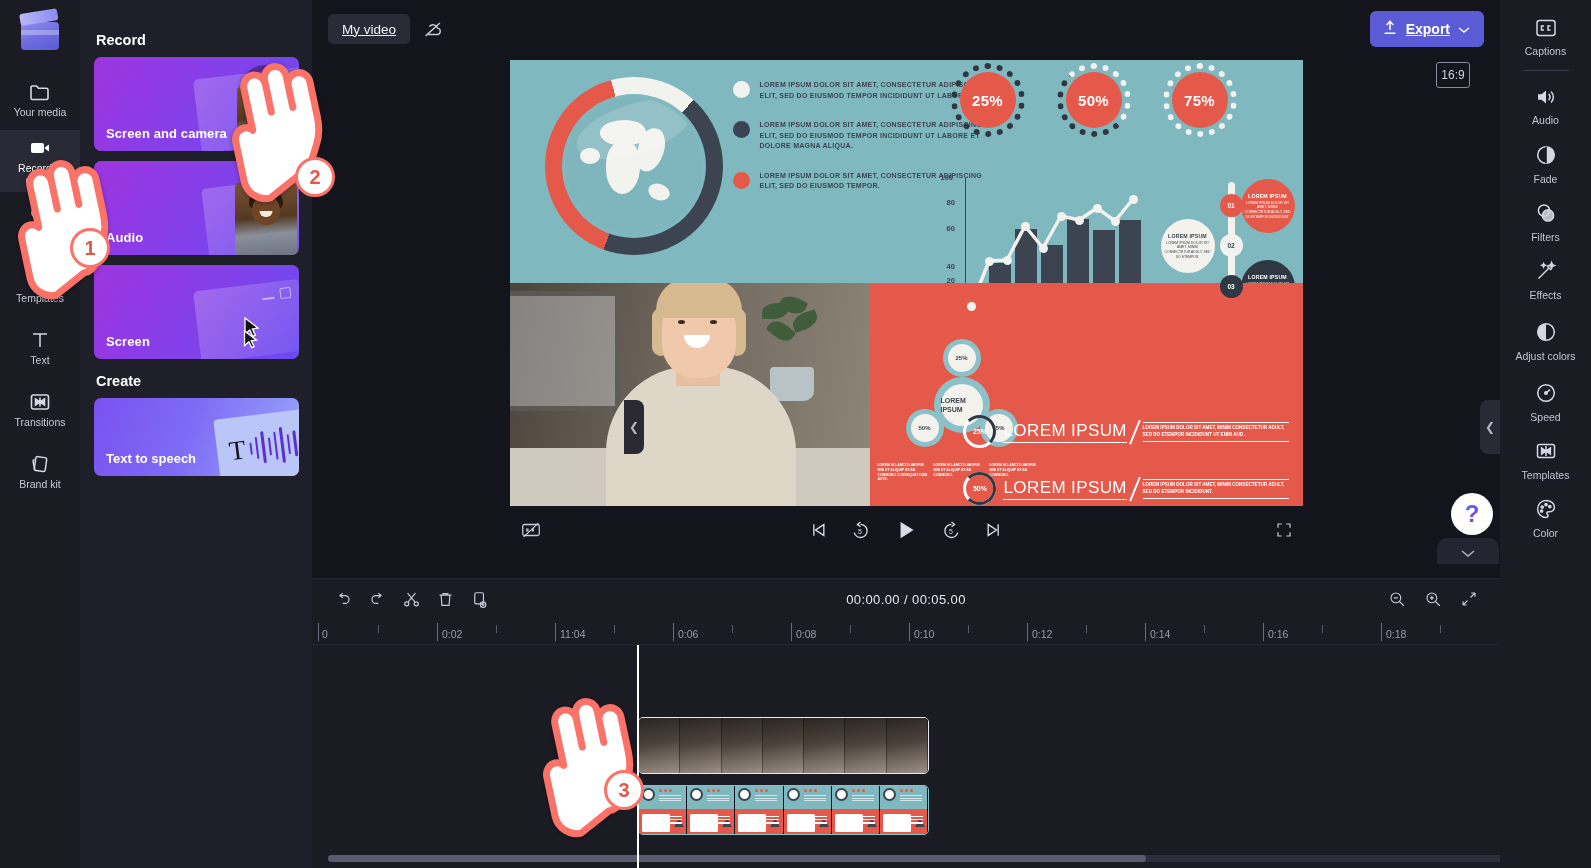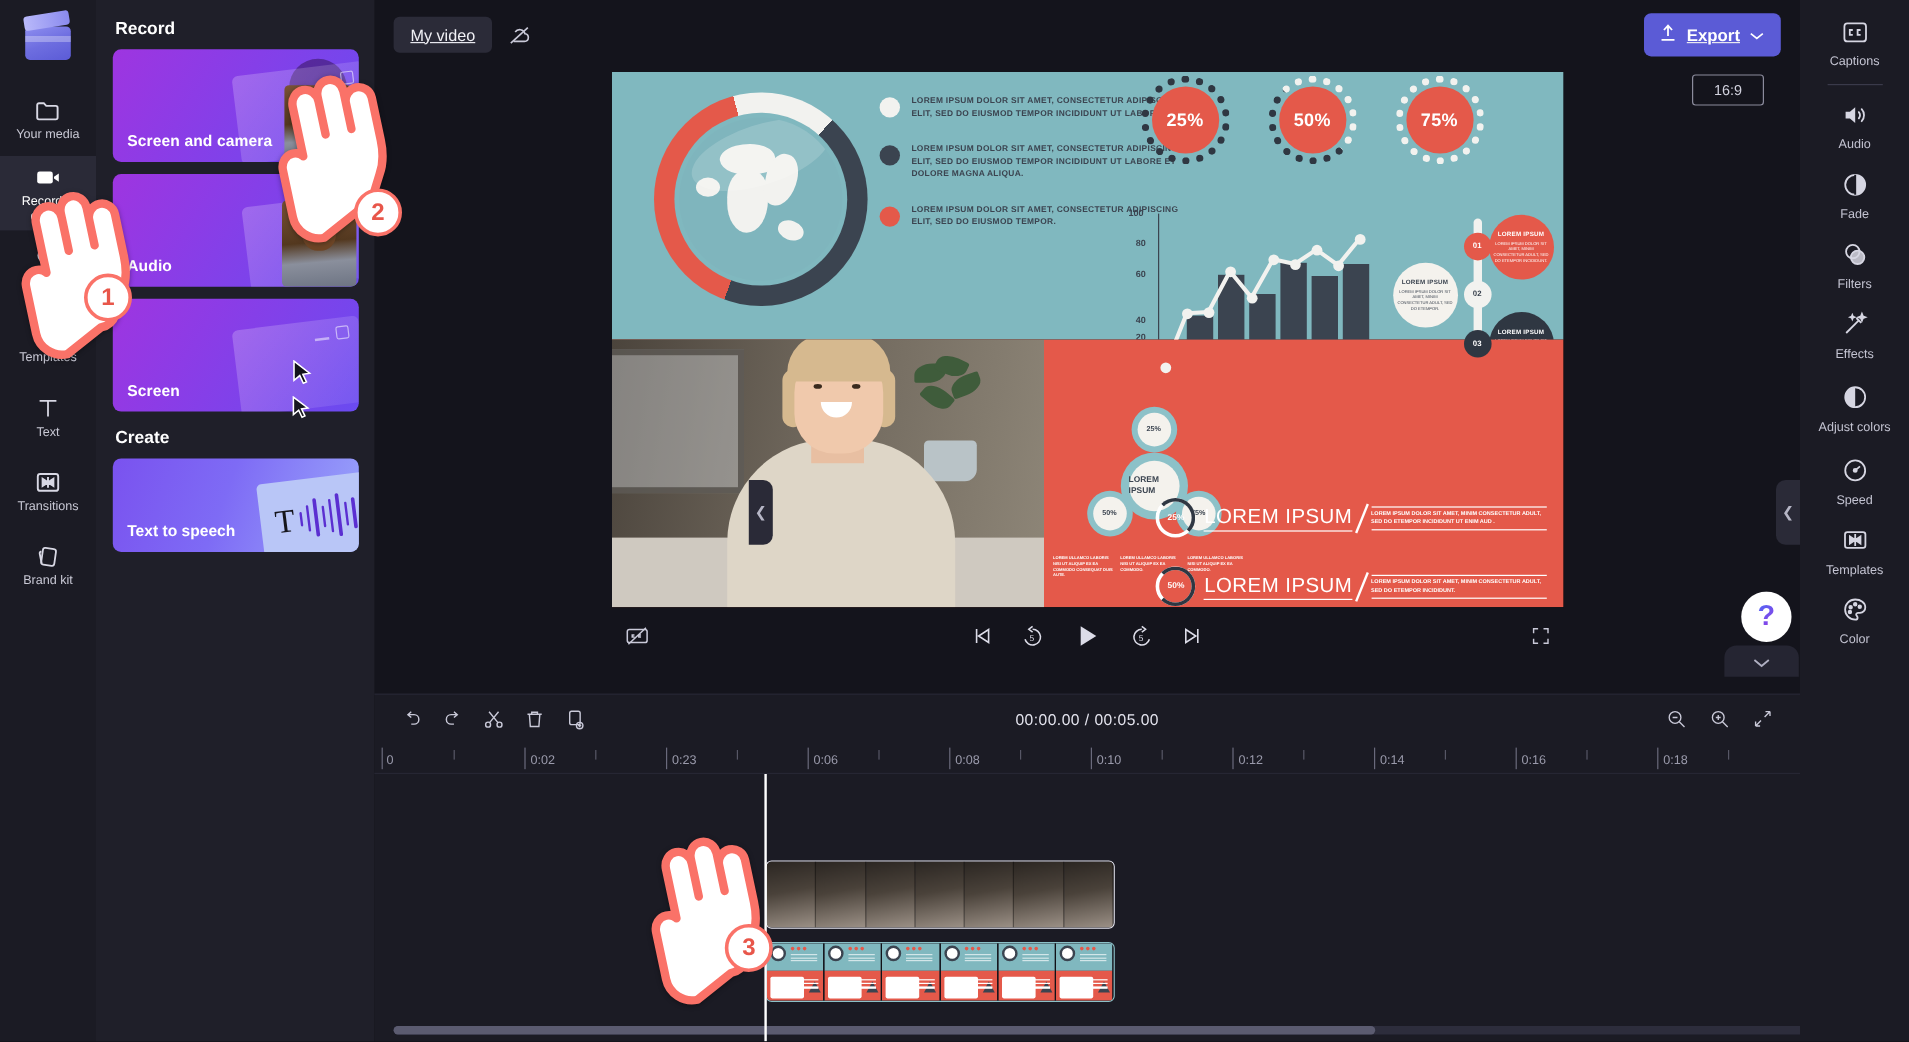--- a/index.html
+++ b/index.html
@@ -55,7 +55,7 @@
     flex-shrink: 0; padding: 12px 14px 0 14px; position: relative;
   }
   .panel-head {
-    font-size: 14.5px; font-weight: 700; color: #fff; margin: 4px 0 9px 2px;
+    font-size: 14.5px; font-weight: 700; color: #fff; margin: 20px 0 9px 2px;
   }
   .rec-card {
     position: relative; width: 205px; height: 94px; border-radius: 7px;

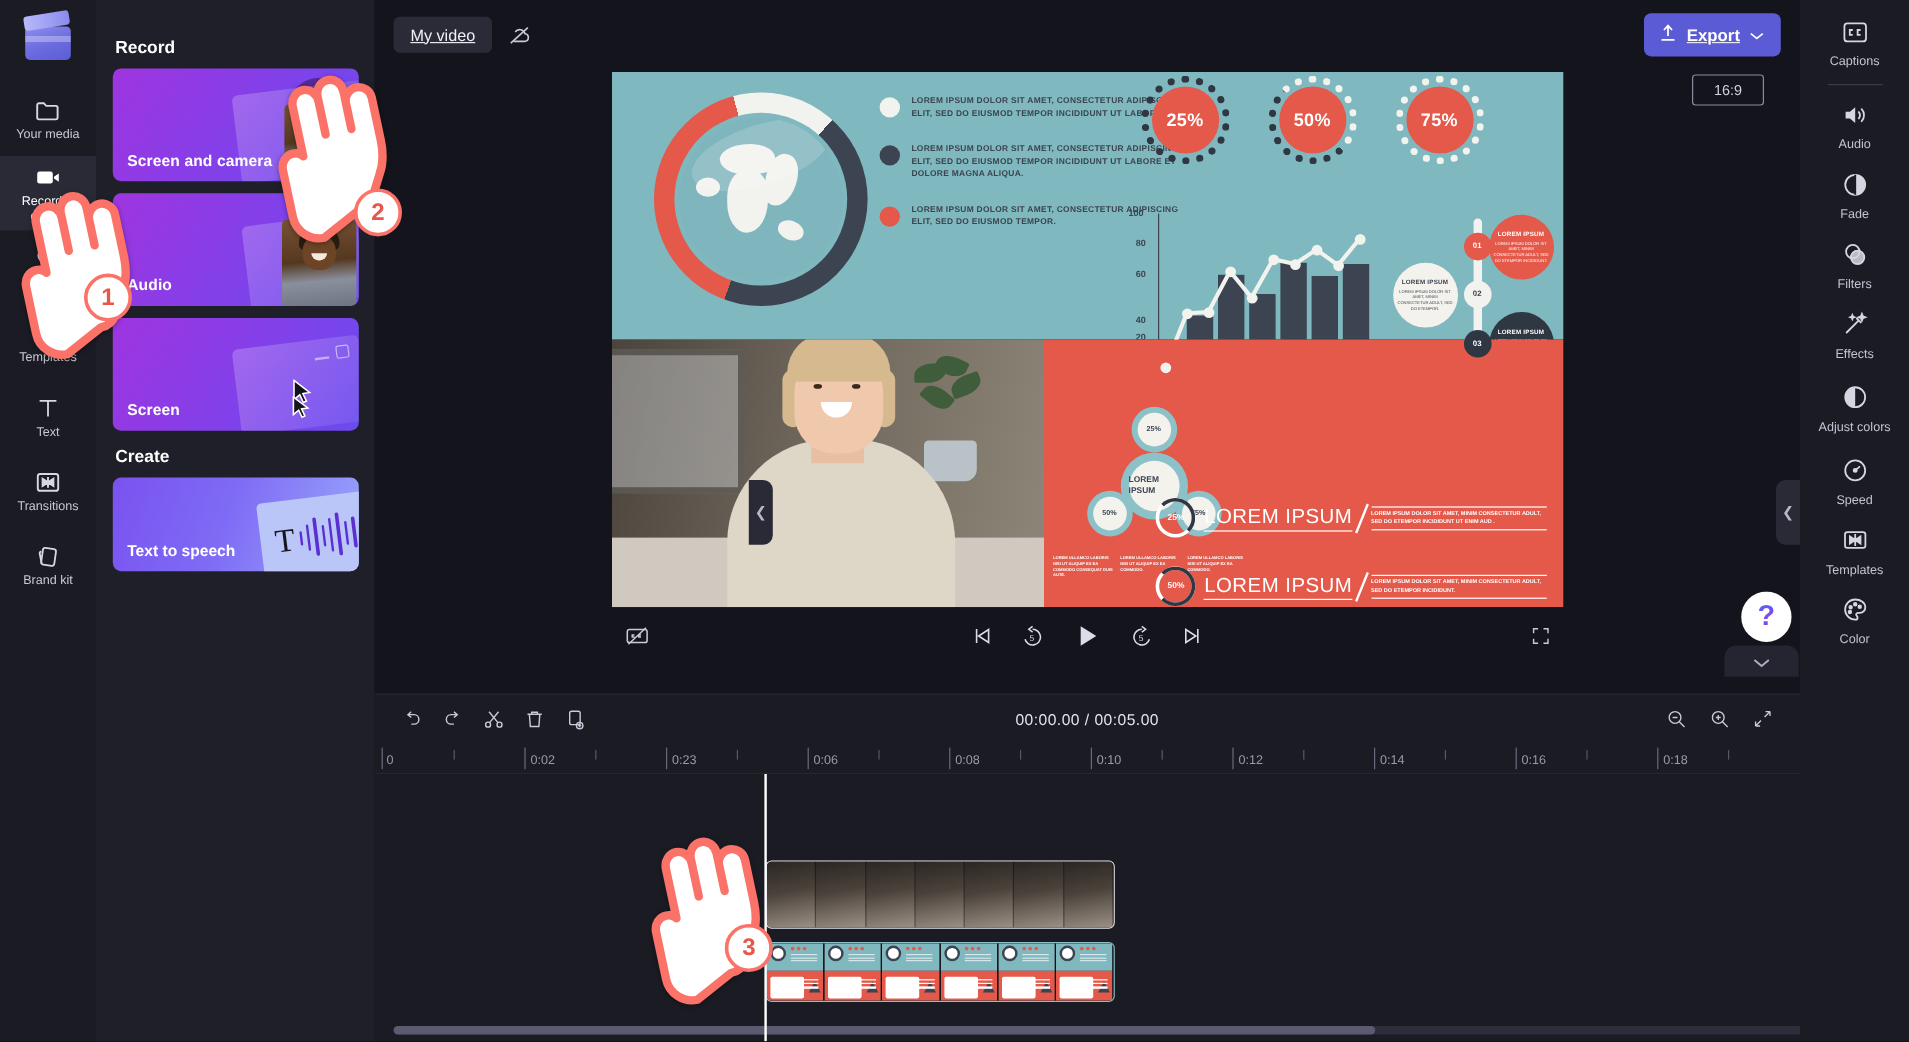--- a/index.html
+++ b/index.html
@@ -143,7 +143,7 @@
   .stage { flex: 1; position: relative; display: flex; flex-direction: column;
            align-items: center; justify-content: flex-start; padding-top: 2px; }
   .ratio-chip {
-    position: absolute; right: 30px; top: 4px; width: 60px; height: 26px;
+    position: absolute; right: 30px; top: 4px; width: 34px; height: 26px;
     border: 1px solid #8b8b9c; border-radius: 3px; display: flex;
     align-items: center; justify-content: center; font-size: 12px; color: #d2d2de;
     cursor: pointer;

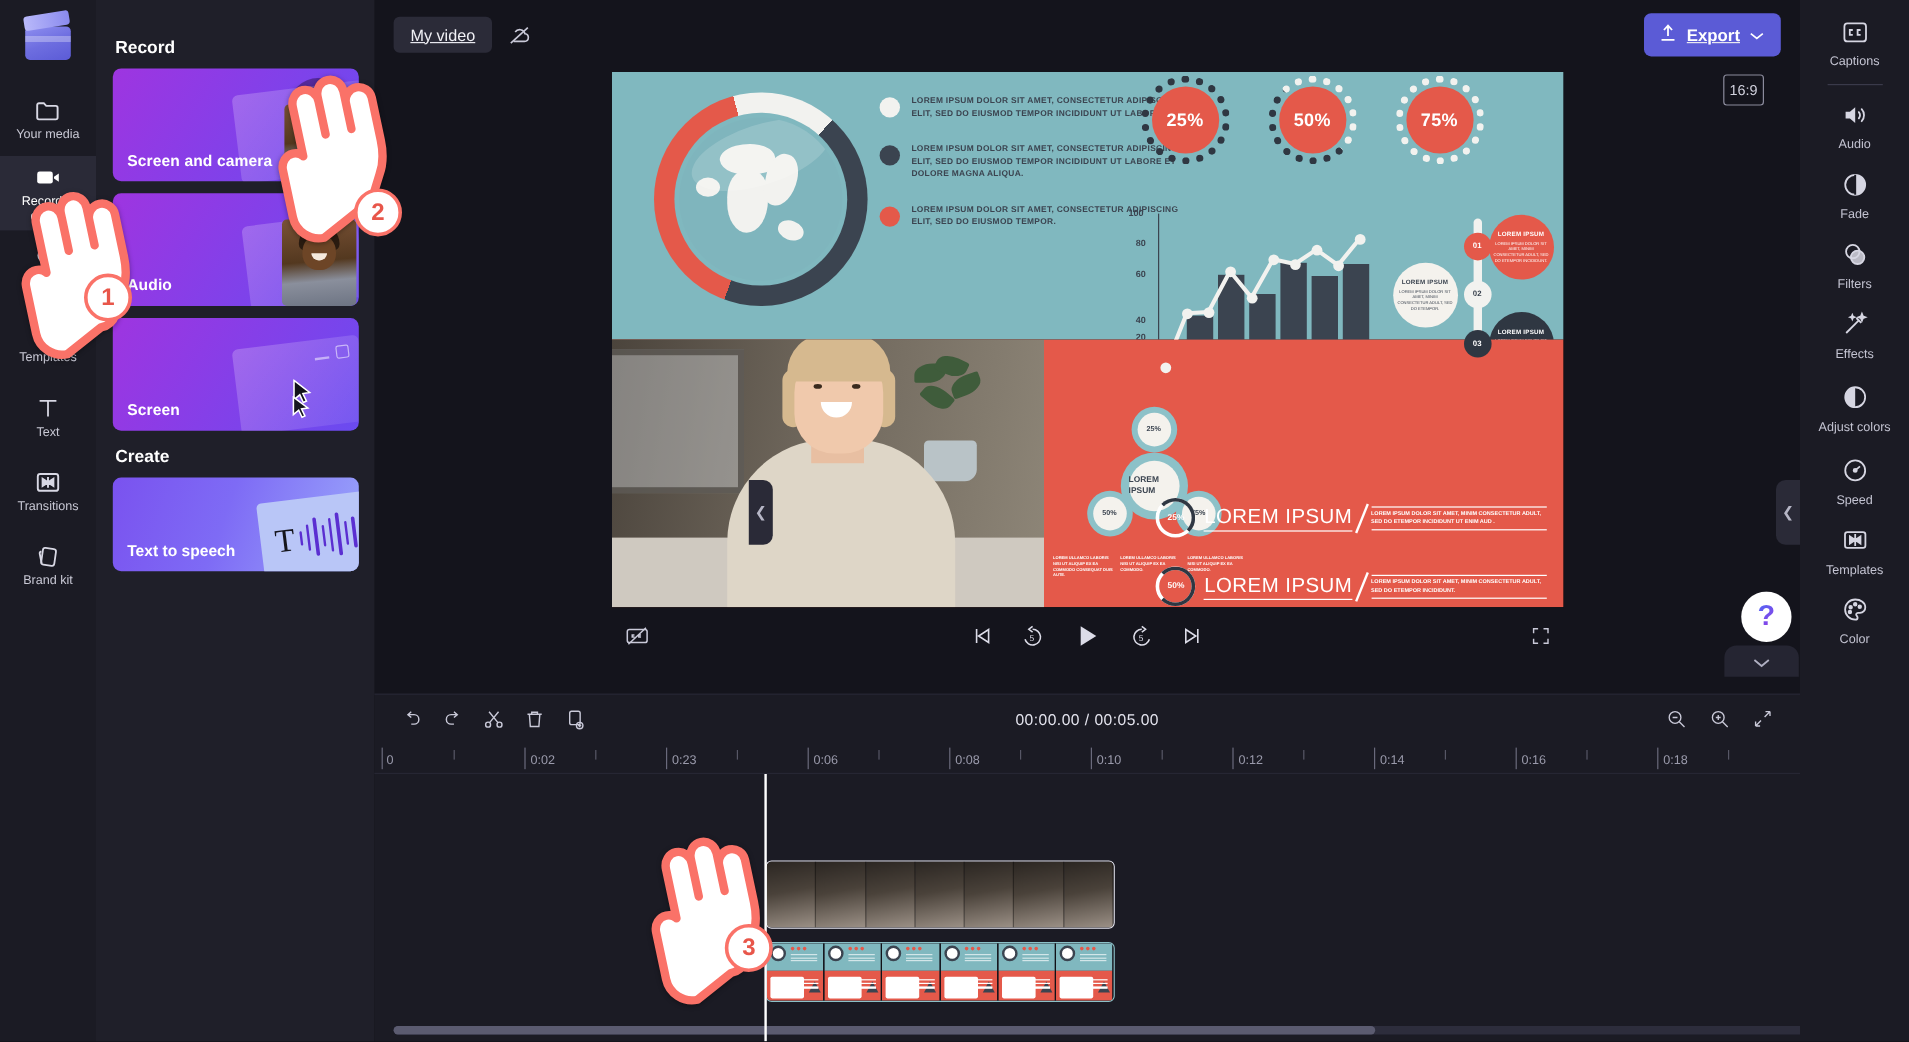--- a/index.html
+++ b/index.html
@@ -785,7 +785,7 @@
         <div class="tick-lbl" style="left:130px">0:02</div>
         <div class="tick" style="left:184px"></div>
         <div class="tick major" style="left:243px"></div>
-        <div class="tick-lbl" style="left:248px">0:23</div>
+        <div class="tick-lbl" style="left:248px">11:04</div>
         <div class="tick" style="left:302px"></div>
         <div class="tick major" style="left:361px"></div>
         <div class="tick-lbl" style="left:366px">0:06</div>

